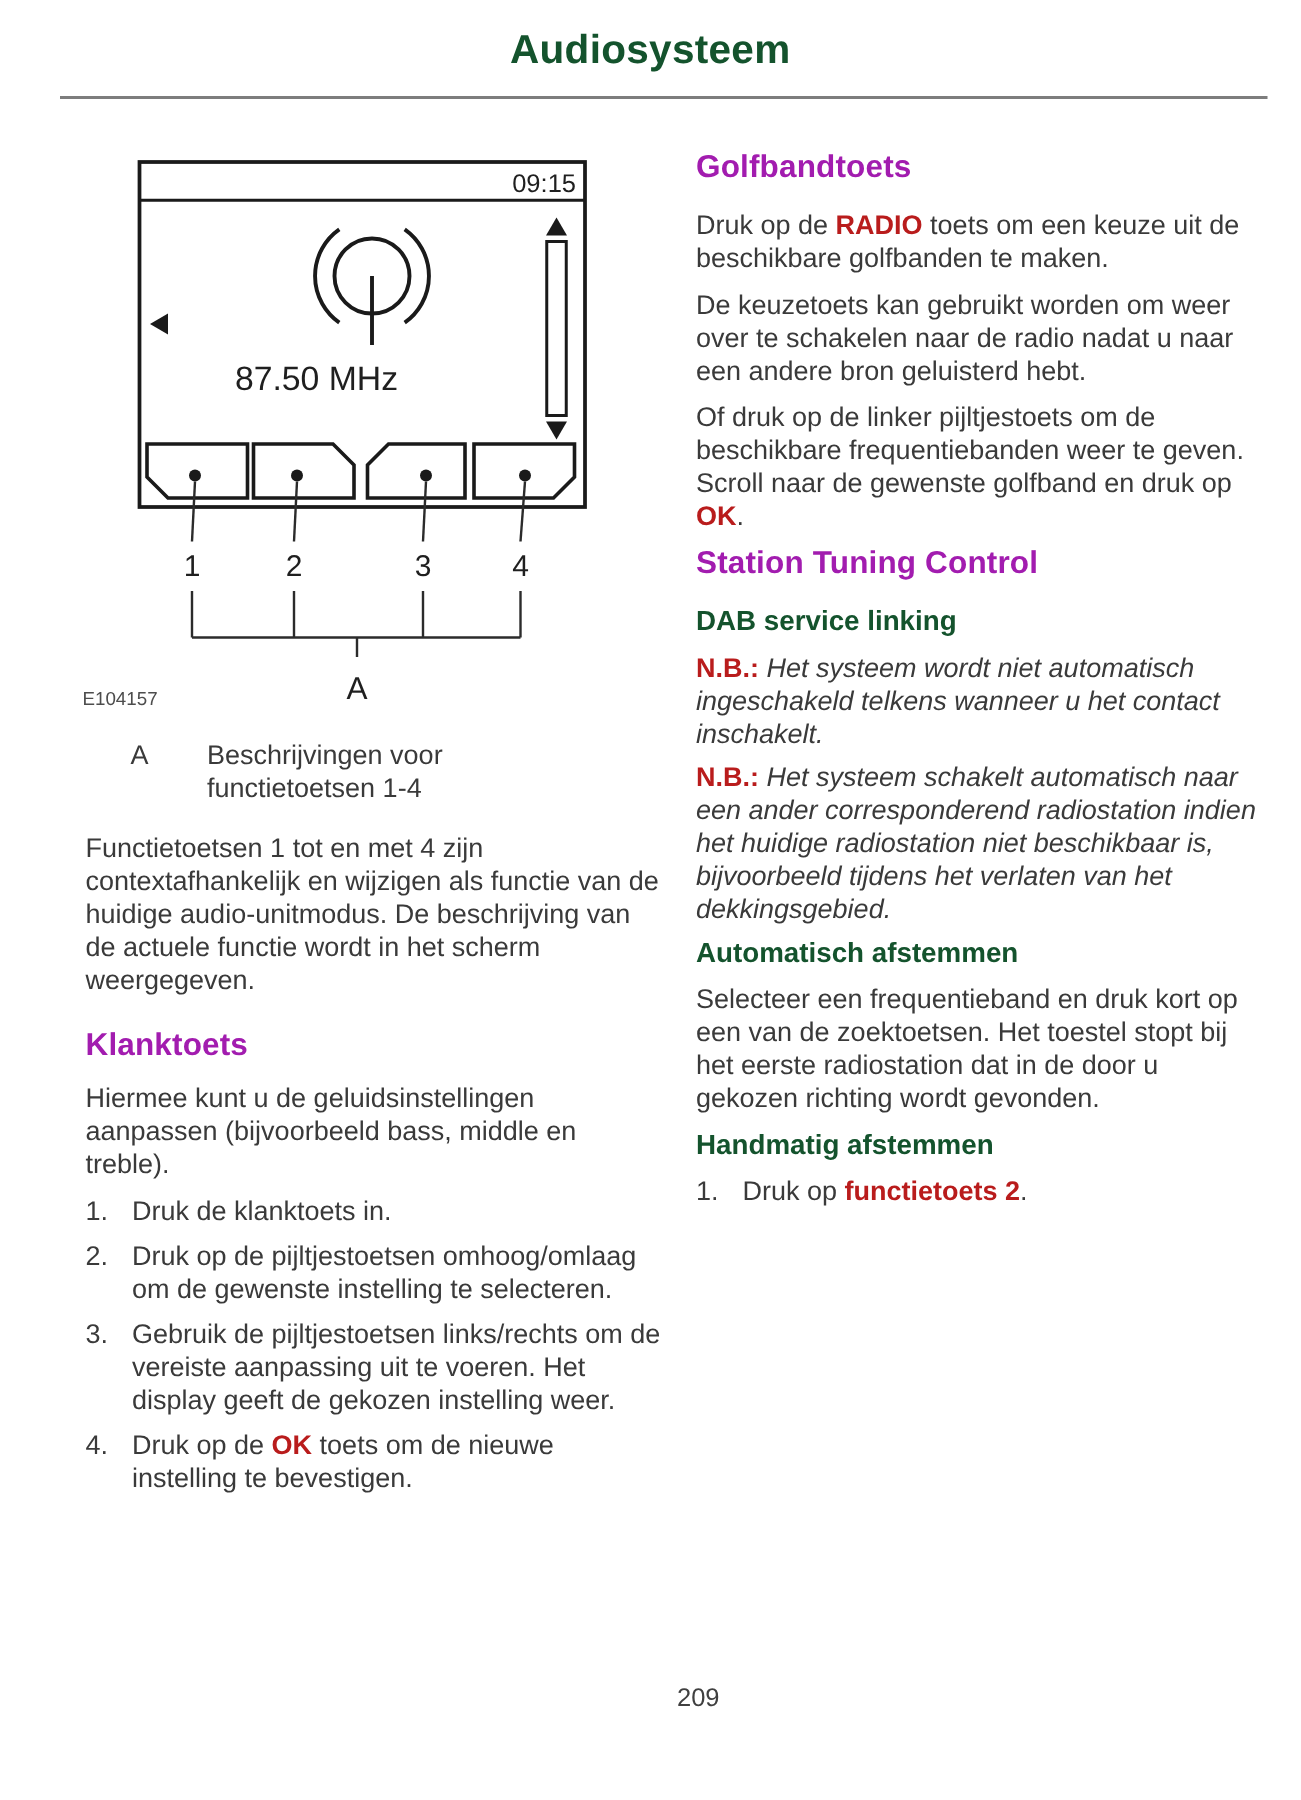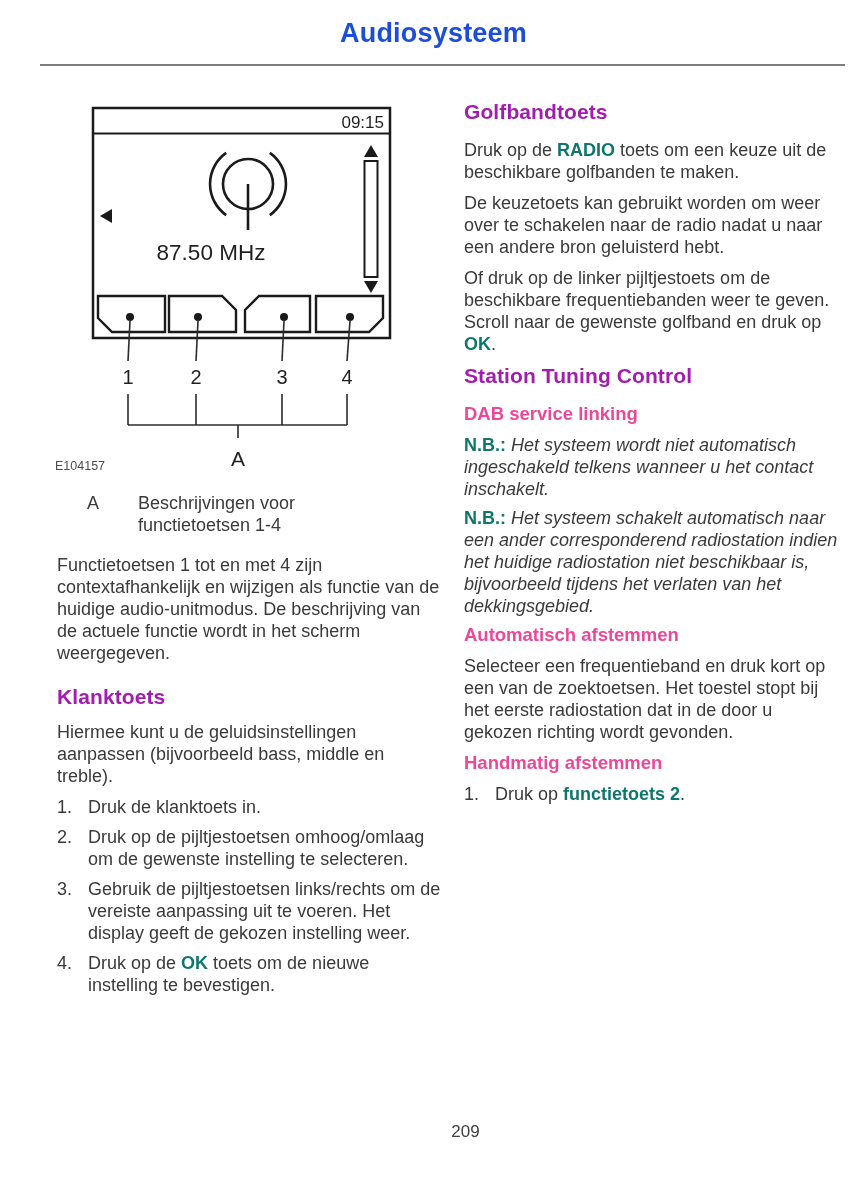--- a/index.html
+++ b/index.html
@@ -10,7 +10,7 @@
   }
   .page-title {
     position:absolute; top:18px; left:0; width:100%;
-    text-align:center; font-size:27px; font-weight:bold; color:#1d4ed8;
+    text-align:center; font-size:27px; font-weight:bold; color:#14532d;
     letter-spacing:.2px;
   }
   .header-rule {

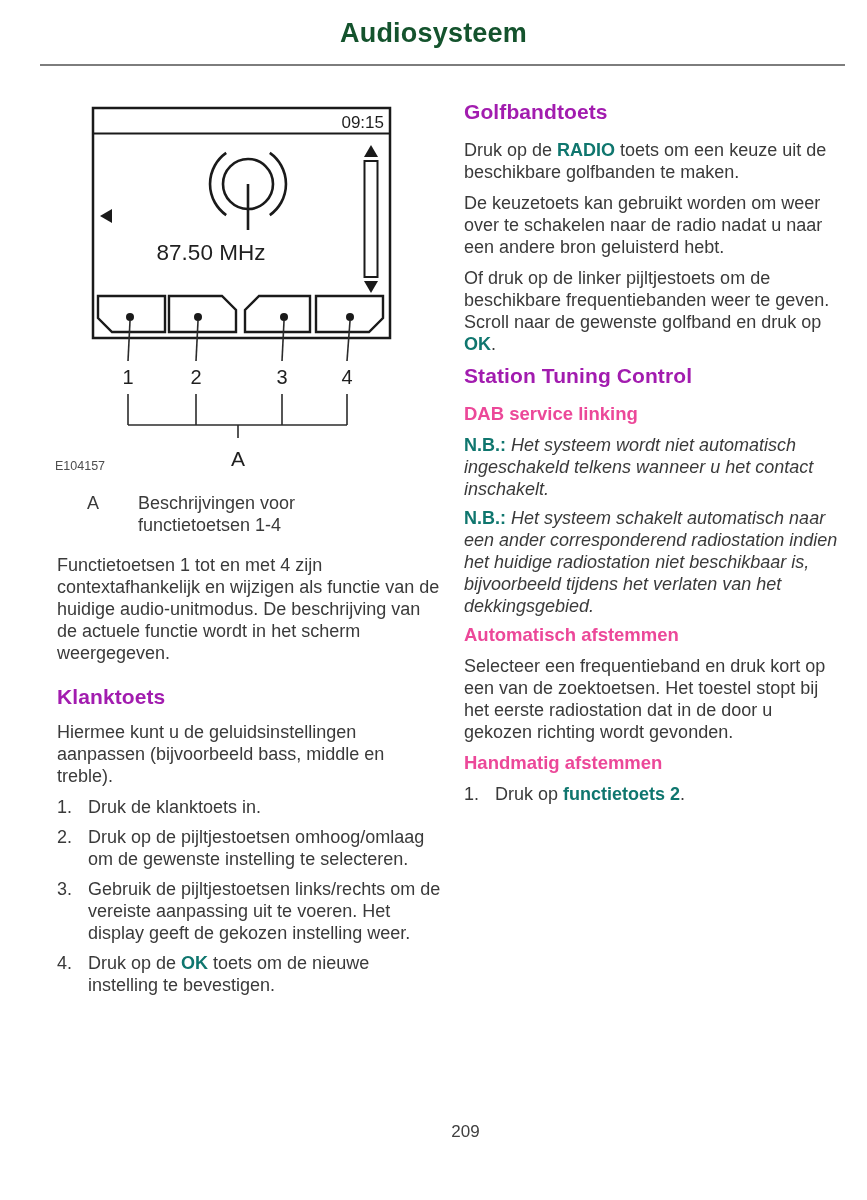--- a/index.html
+++ b/index.html
@@ -38,7 +38,7 @@
     margin:6px 0 9px;
   }
   h3.h3-first { margin-top:0; }
-  b { color:#0f766e; }
+  b { color:#b91c1c; }
 
   .legend { display:flex; padding-left:30px; margin-bottom:18px; }
   .legend-key { width:51px; flex:none; }

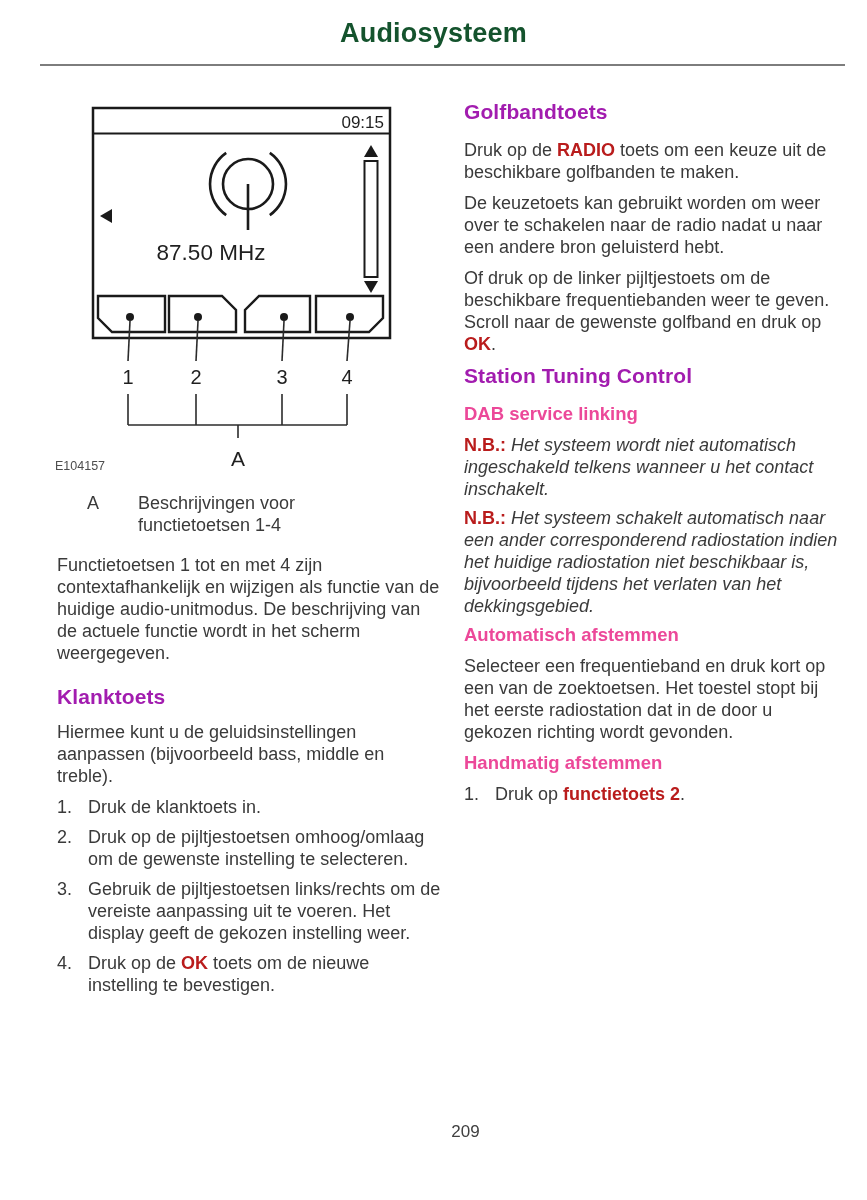--- a/index.html
+++ b/index.html
@@ -34,7 +34,7 @@
   }
   h2.h2-klank { margin:21px 0 12px; }
   h3 {
-    font-size:18.5px; line-height:22px; color:#ec4899; font-weight:bold;
+    font-size:18.5px; line-height:22px; color:#14532d; font-weight:bold;
     margin:6px 0 9px;
   }
   h3.h3-first { margin-top:0; }

